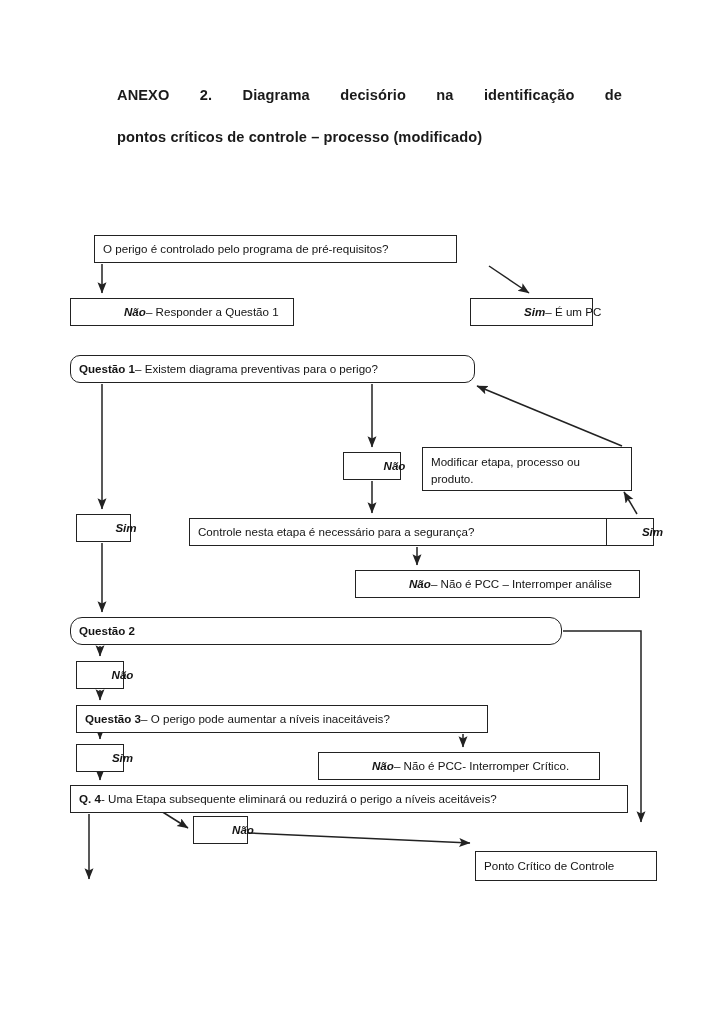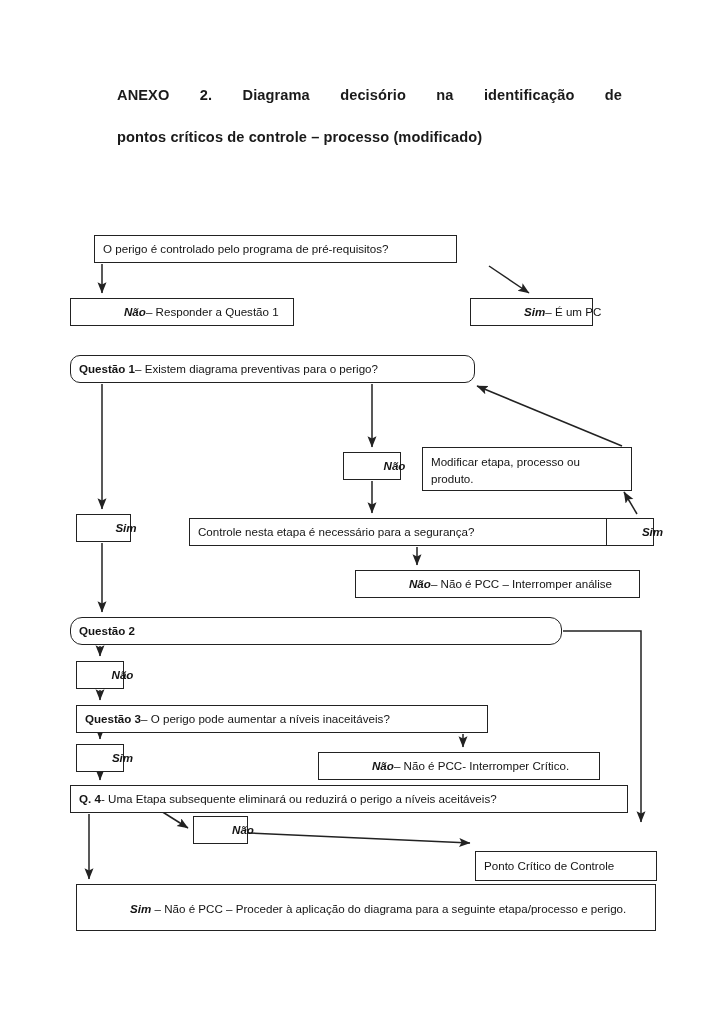--- a/index.html
+++ b/index.html
@@ -213,9 +213,6 @@
       <span>Ponto Crítico de Controle</span>
     </div>
 
-    <div class="box wrap" style="left:76px;top:884px;width:580px;height:47px;">
-      <span><span class="bi">Sim</span><span> – Não é PCC – Proceder à aplicação do diagrama para a seguinte etapa/</span><span>processo e perigo.</span></span>
-    </div>
 
   </div>
 </div>

